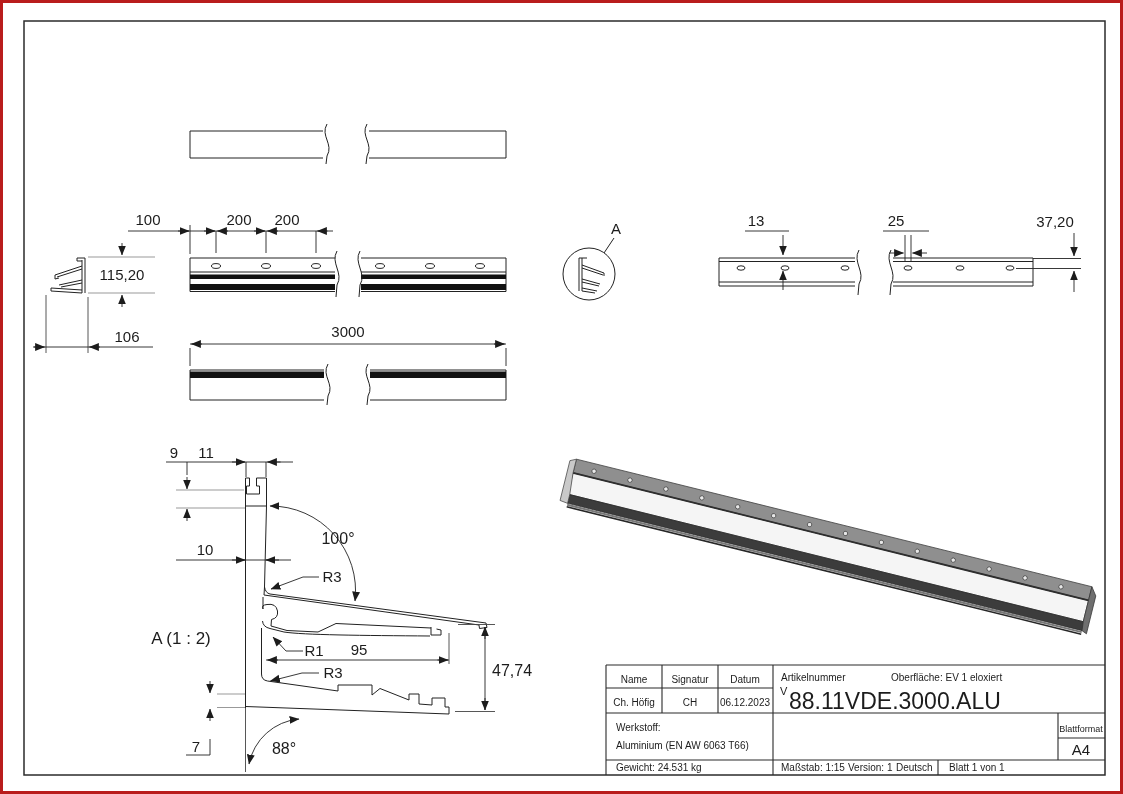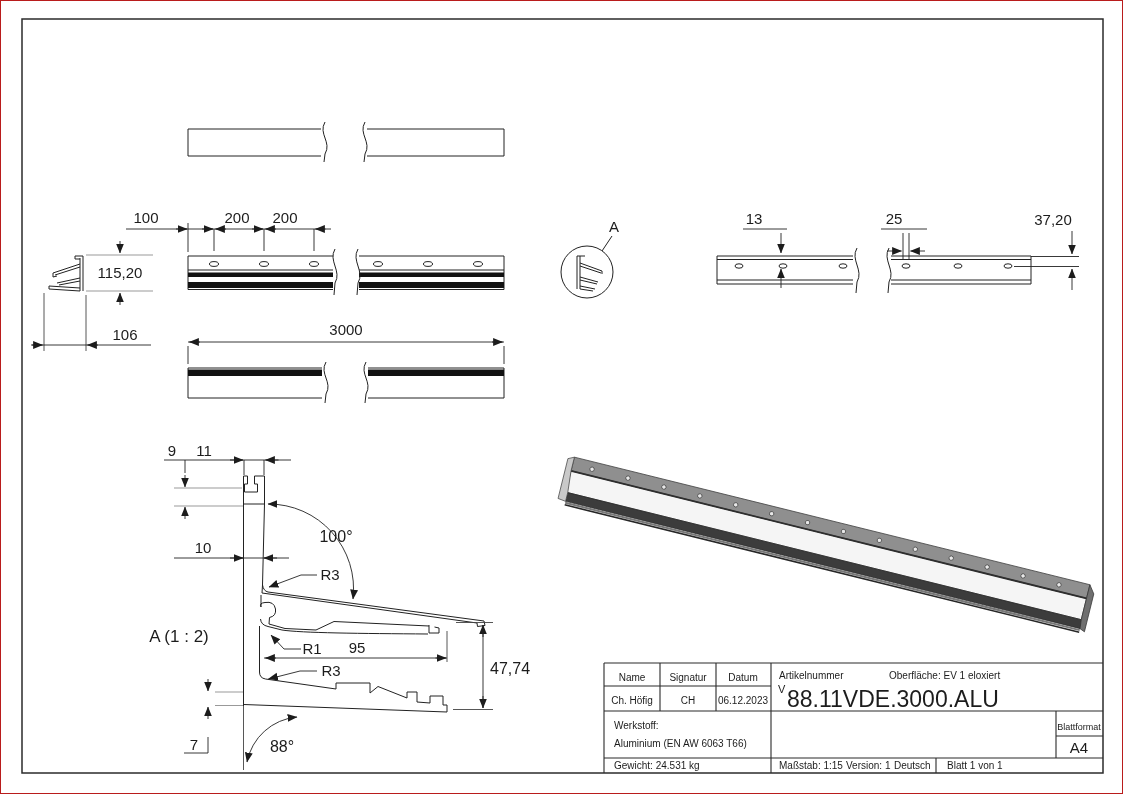--- a/index.html
+++ b/index.html
@@ -4,7 +4,7 @@
 <style>
   html,body{margin:0;padding:0;background:#e8e8e8;}
   .page{position:relative;width:1123px;height:794px;background:#ffffff;
-        border:1px solid #b91c1c;box-sizing:border-box;overflow:hidden;
+        border:3px solid #b91c1c;box-sizing:border-box;overflow:hidden;
         font-family:"Liberation Sans", sans-serif;}
   svg{position:absolute;left:0;top:0;}
   svg text{font-family:"Liberation Sans", sans-serif;fill:#1c1c1c;}

